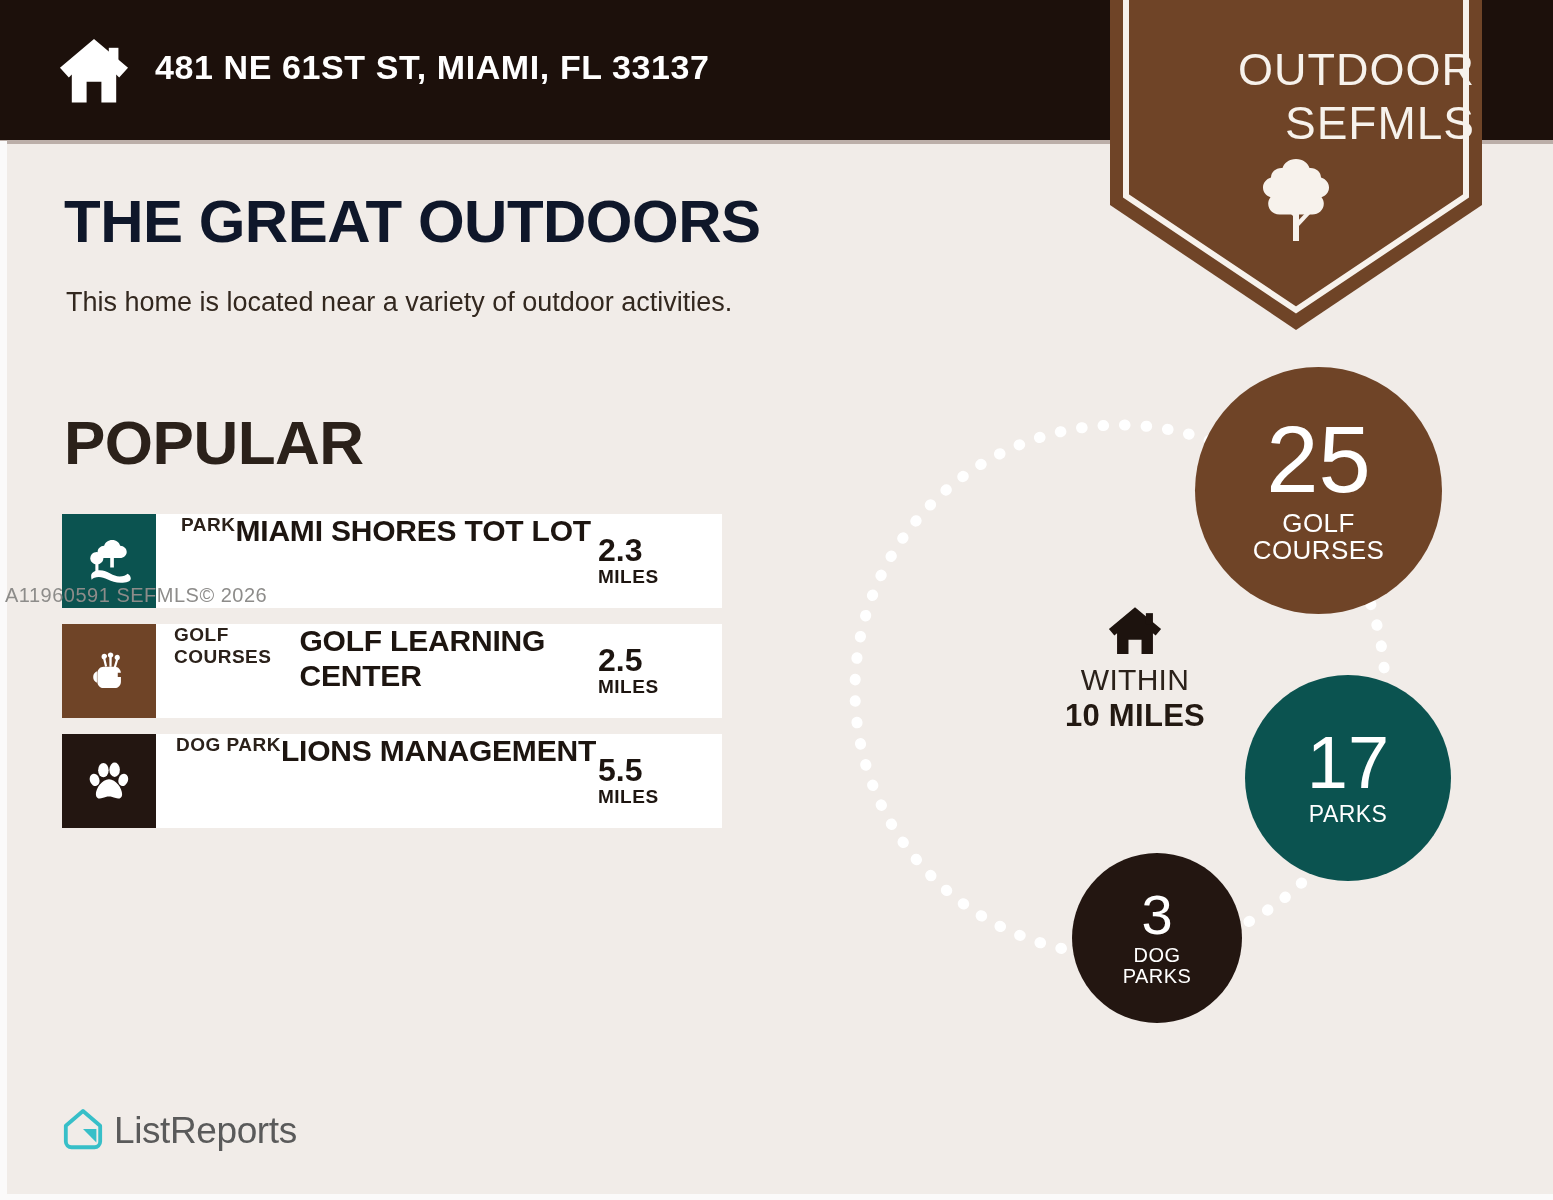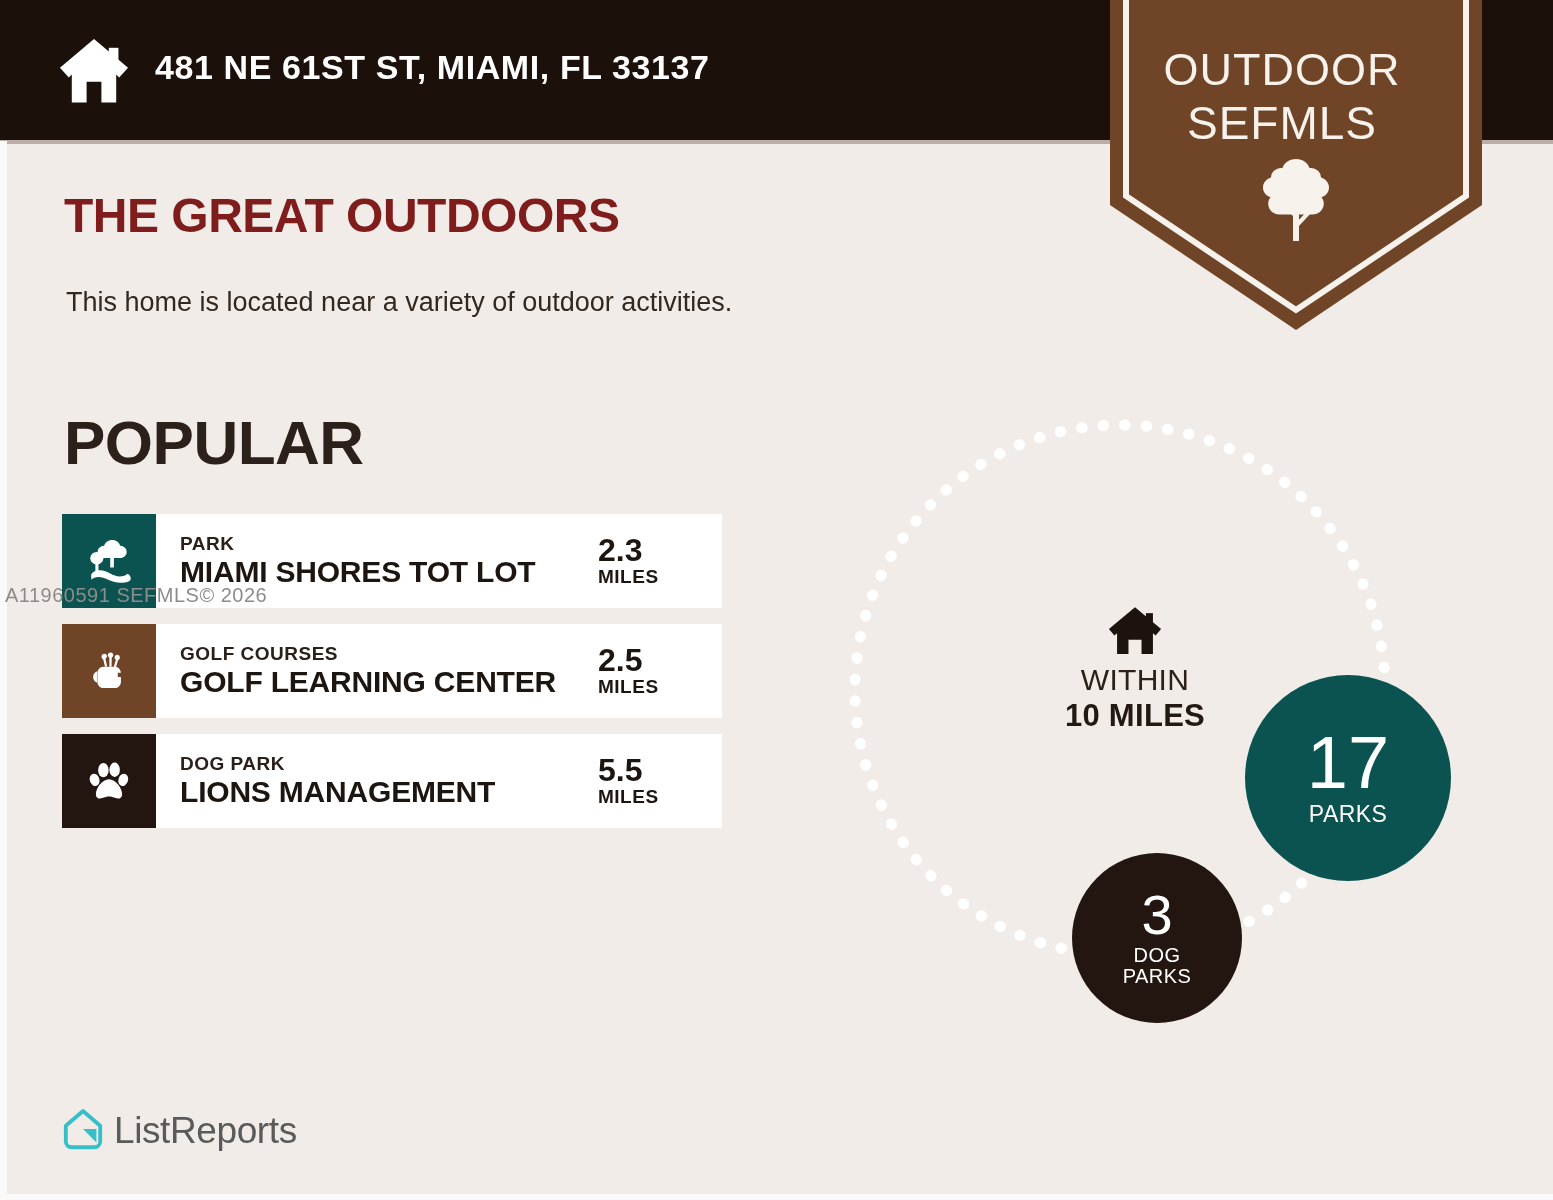--- a/index.html
+++ b/index.html
@@ -62,11 +62,12 @@
   #badge-text-outdoor, #badge-text-report {
     position: absolute;
     width: 344px;
-    text-align: center;
+    text-align: right;
     color: #f7f2ec;
     font-size: 45px;
     font-weight: normal;
     letter-spacing: 1px;
+    padding-left: 21px;
   }
   #badge-text-outdoor { top: 44px; }
   #badge-text-report  { top: 96px; font-size: 46px; }

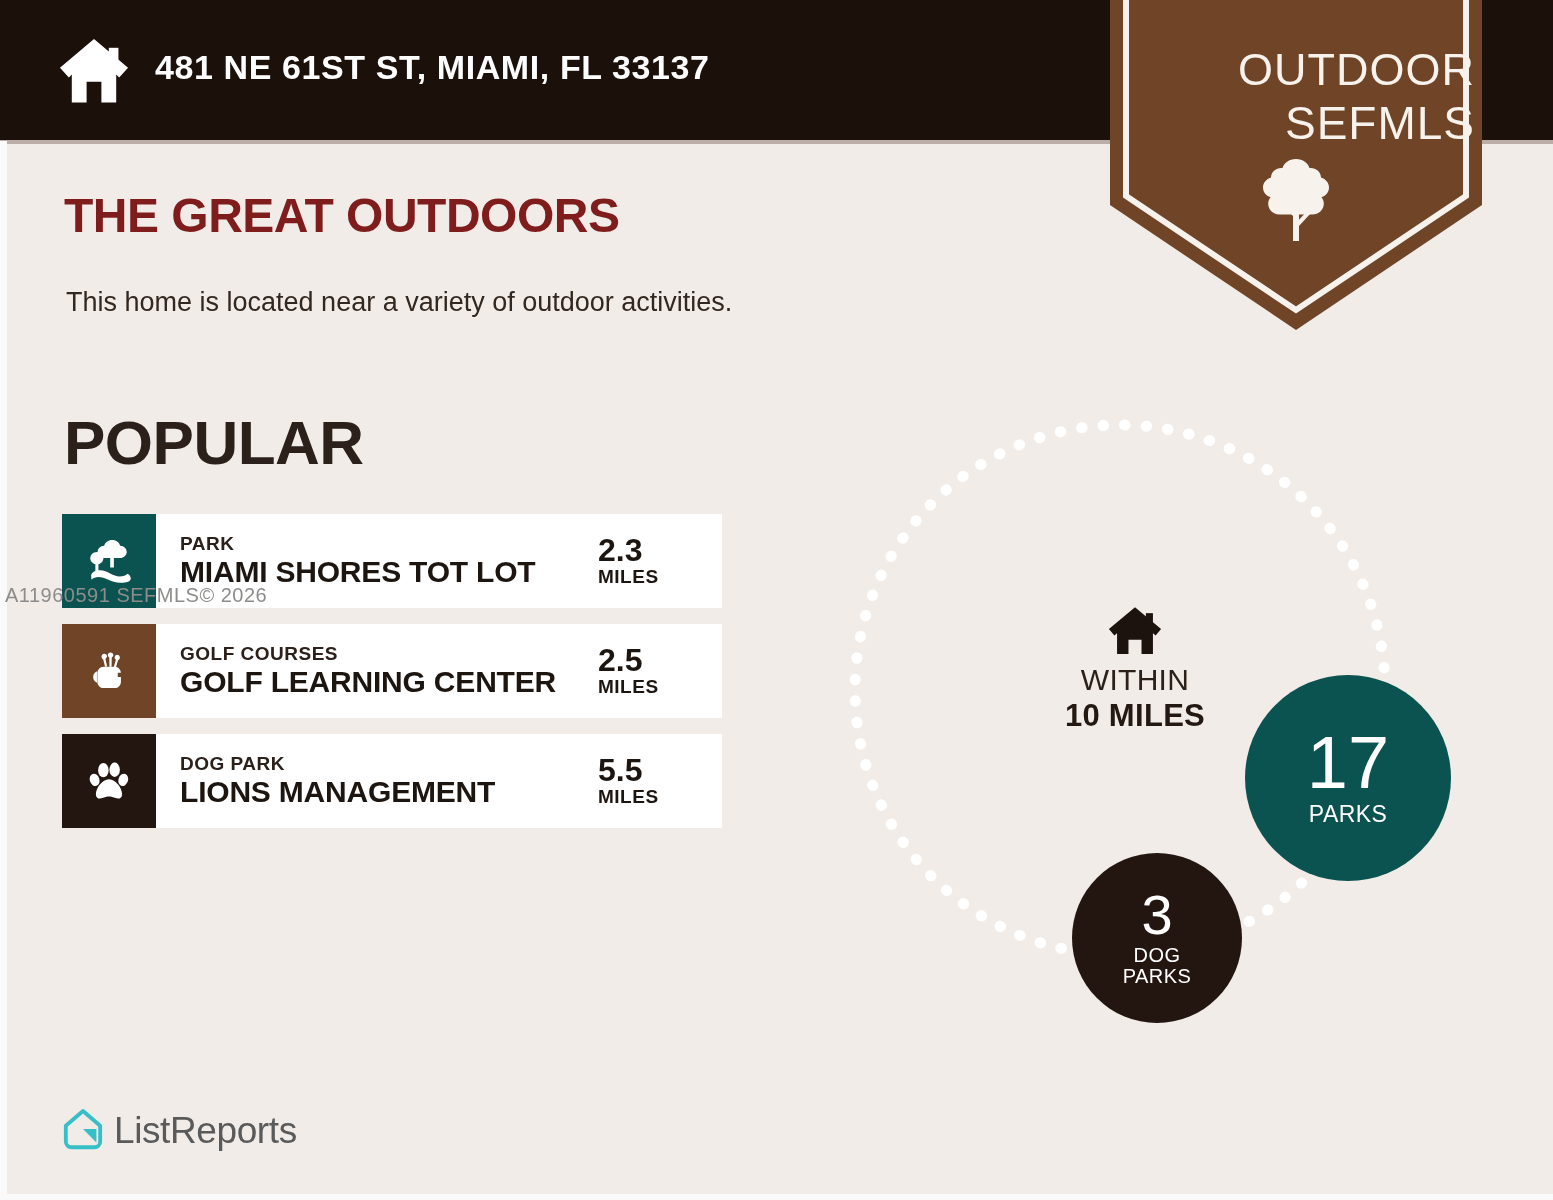--- a/index.html
+++ b/index.html
@@ -81,8 +81,8 @@
   #headline {
     position: absolute;
     left: 64px; top: 192px;
-    color: #7f1d1d;
-    font-size: 48px;
+    color: #0f172a;
+    font-size: 60px;
     font-weight: bold;
     letter-spacing: -0.5px;
     line-height: 1;

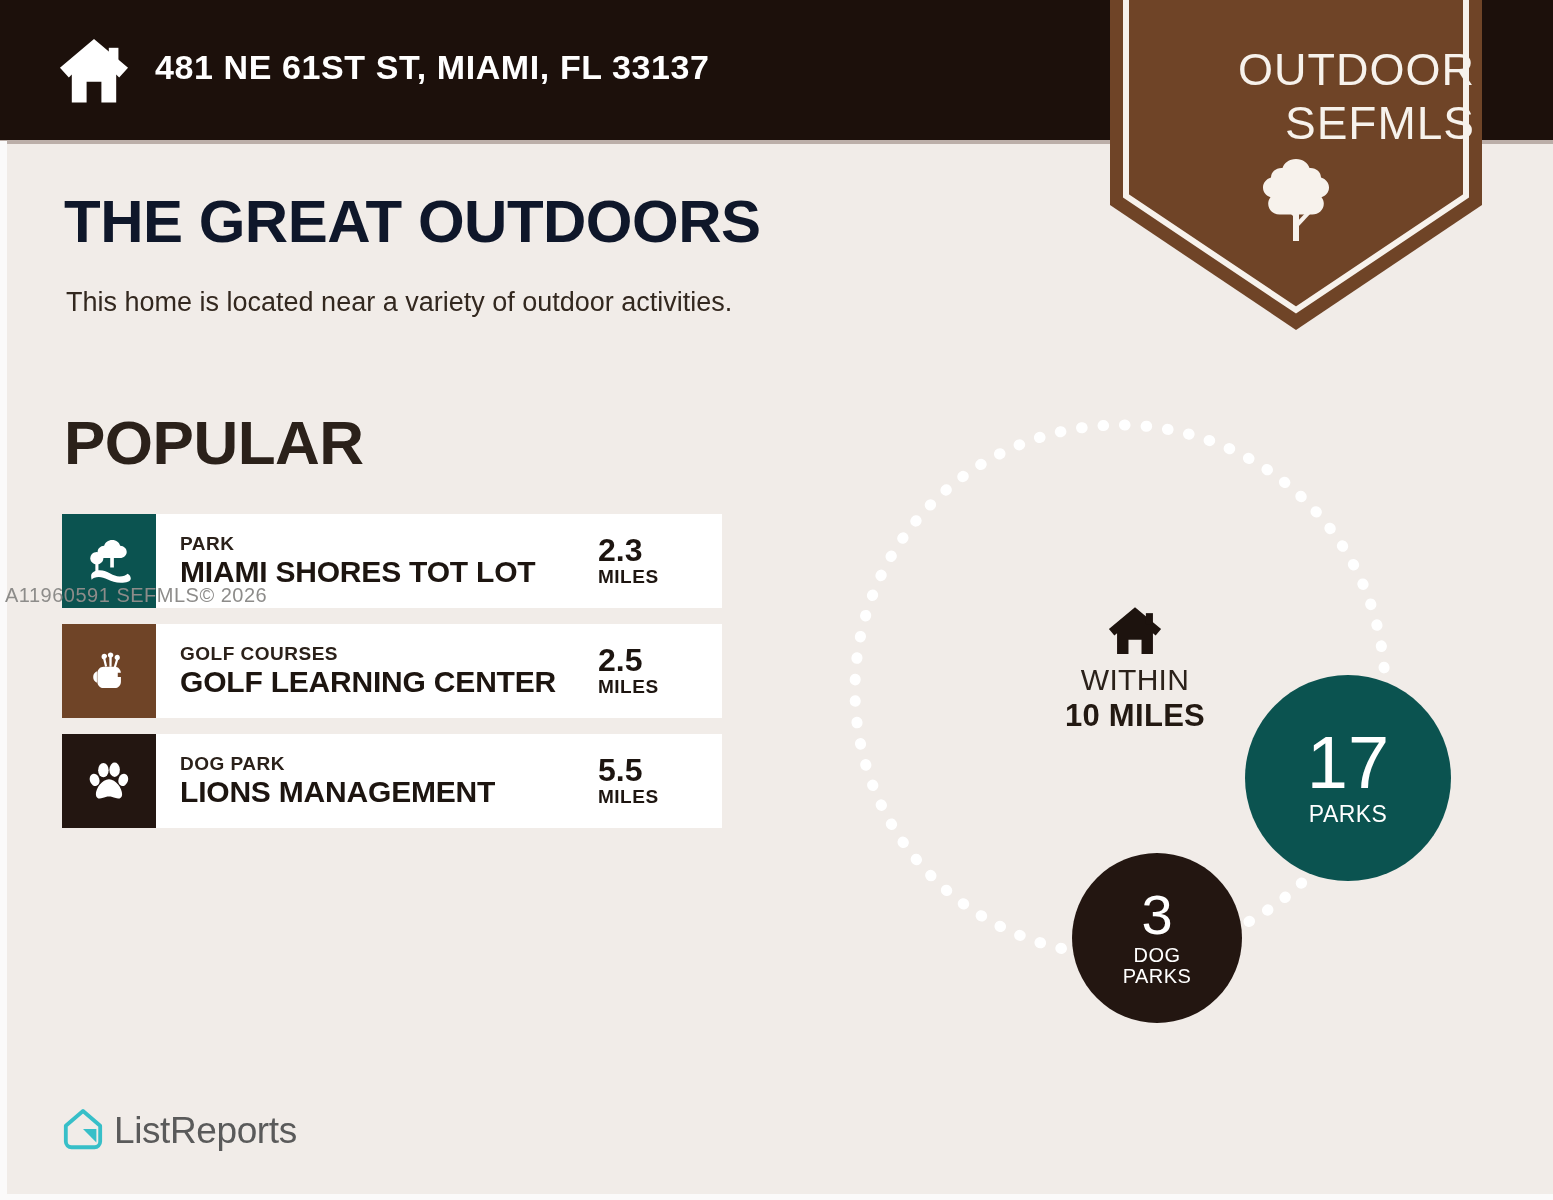--- a/index.html
+++ b/index.html
@@ -425,6 +425,13 @@
       <div id="within-line2">10 MILES</div>
     </div>
 
+    <div id="stat-golf" class="stat-circle">
+      <div class="stat-num">25</div>
+      <div class="stat-label">
+        <div>GOLF</div>
+        <div>COURSES</div>
+      </div>
+    </div>
 
     <div id="stat-parks" class="stat-circle">
       <div class="stat-num">17</div>

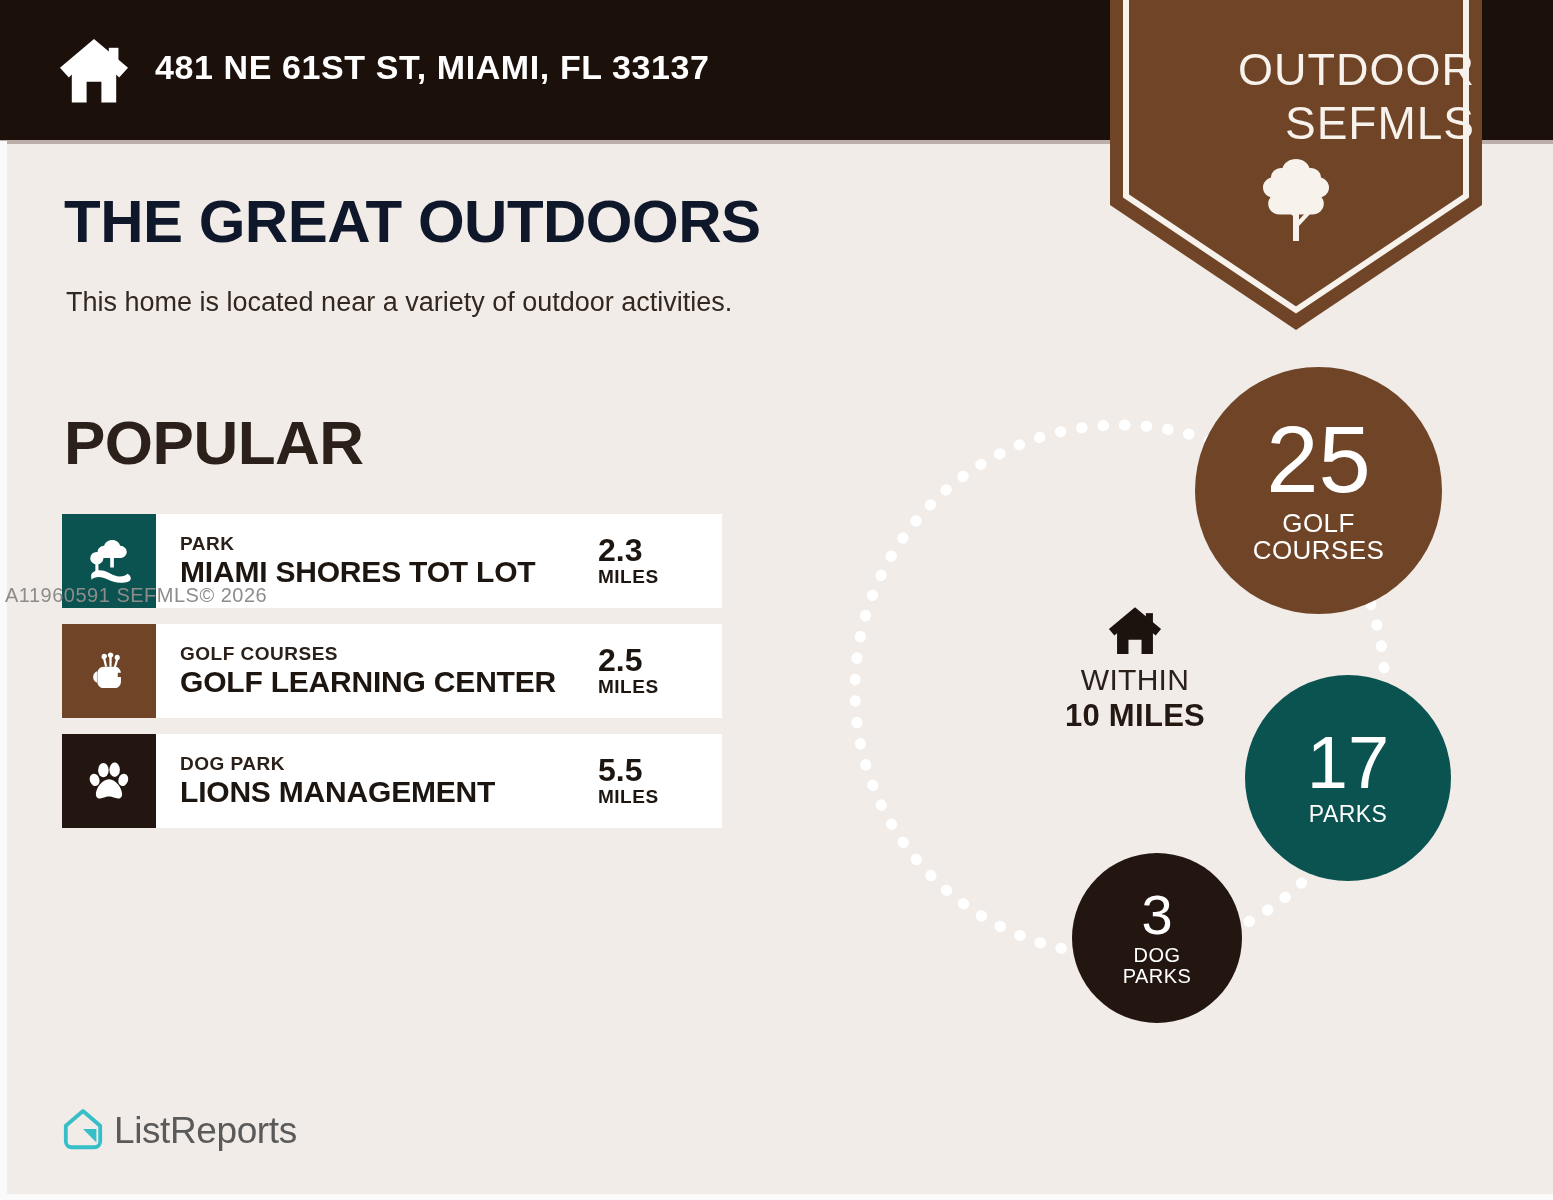--- a/index.html
+++ b/index.html
@@ -127,9 +127,9 @@
   }
   .poi-text {
     flex: 1;
-    padding-left: 24px;
-    display: flex;
-    flex-direction: column;
+    padding-left: 18px;
+    display: flex;
+    flex-direction: row;
     justify-content: center;
   }
   .poi-cat {

